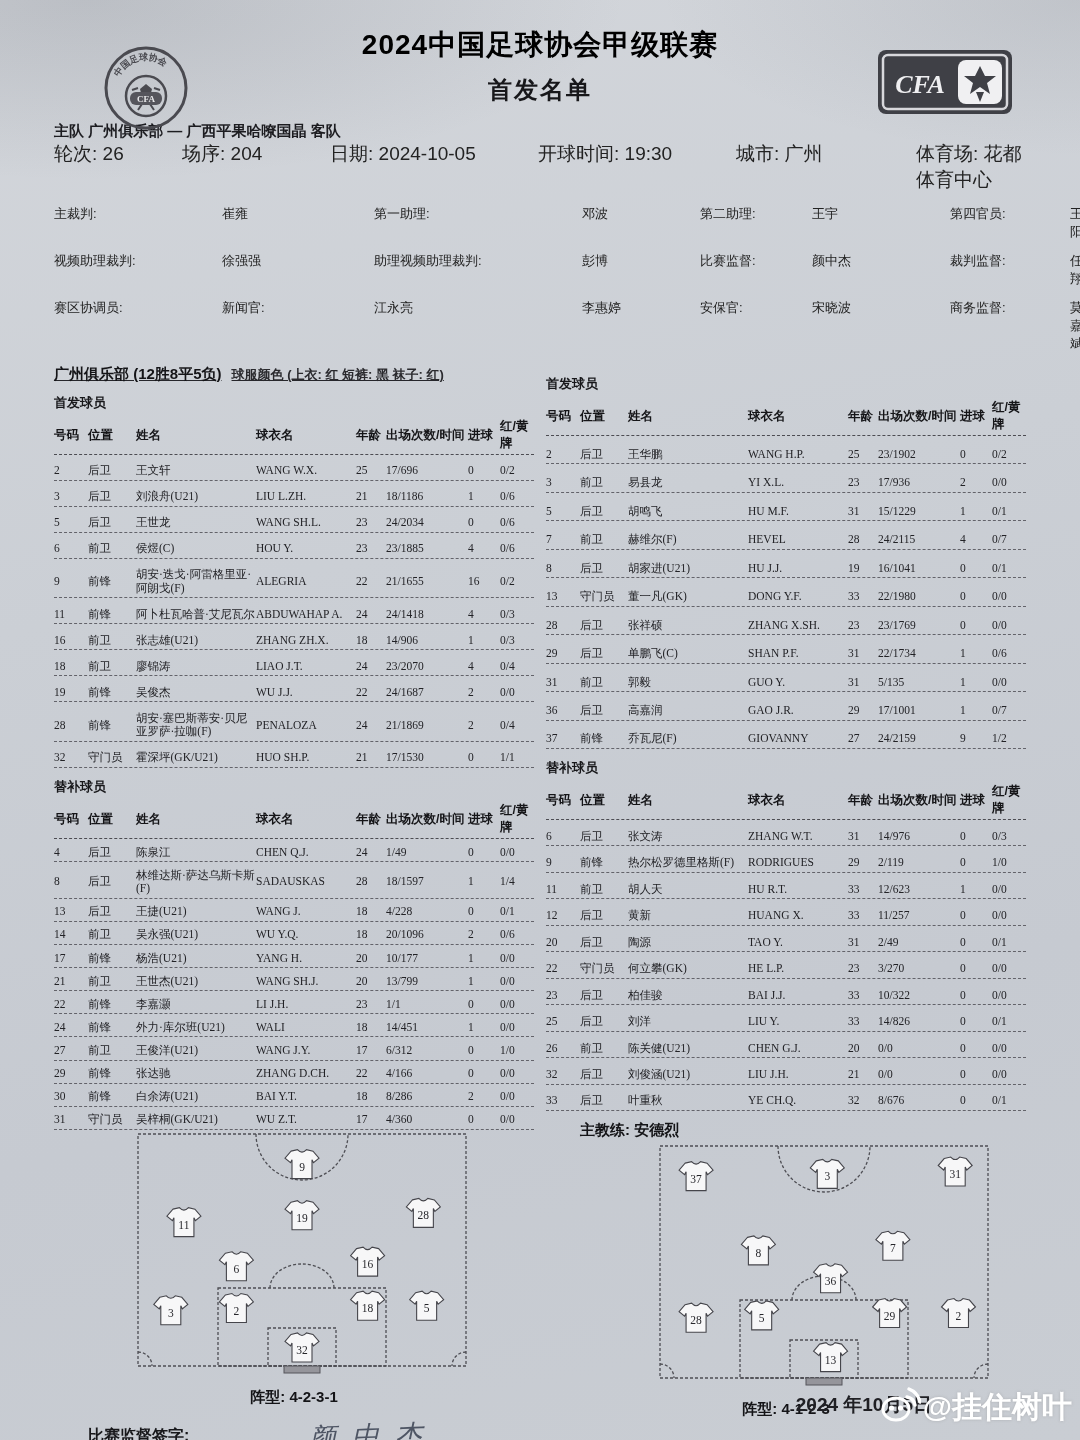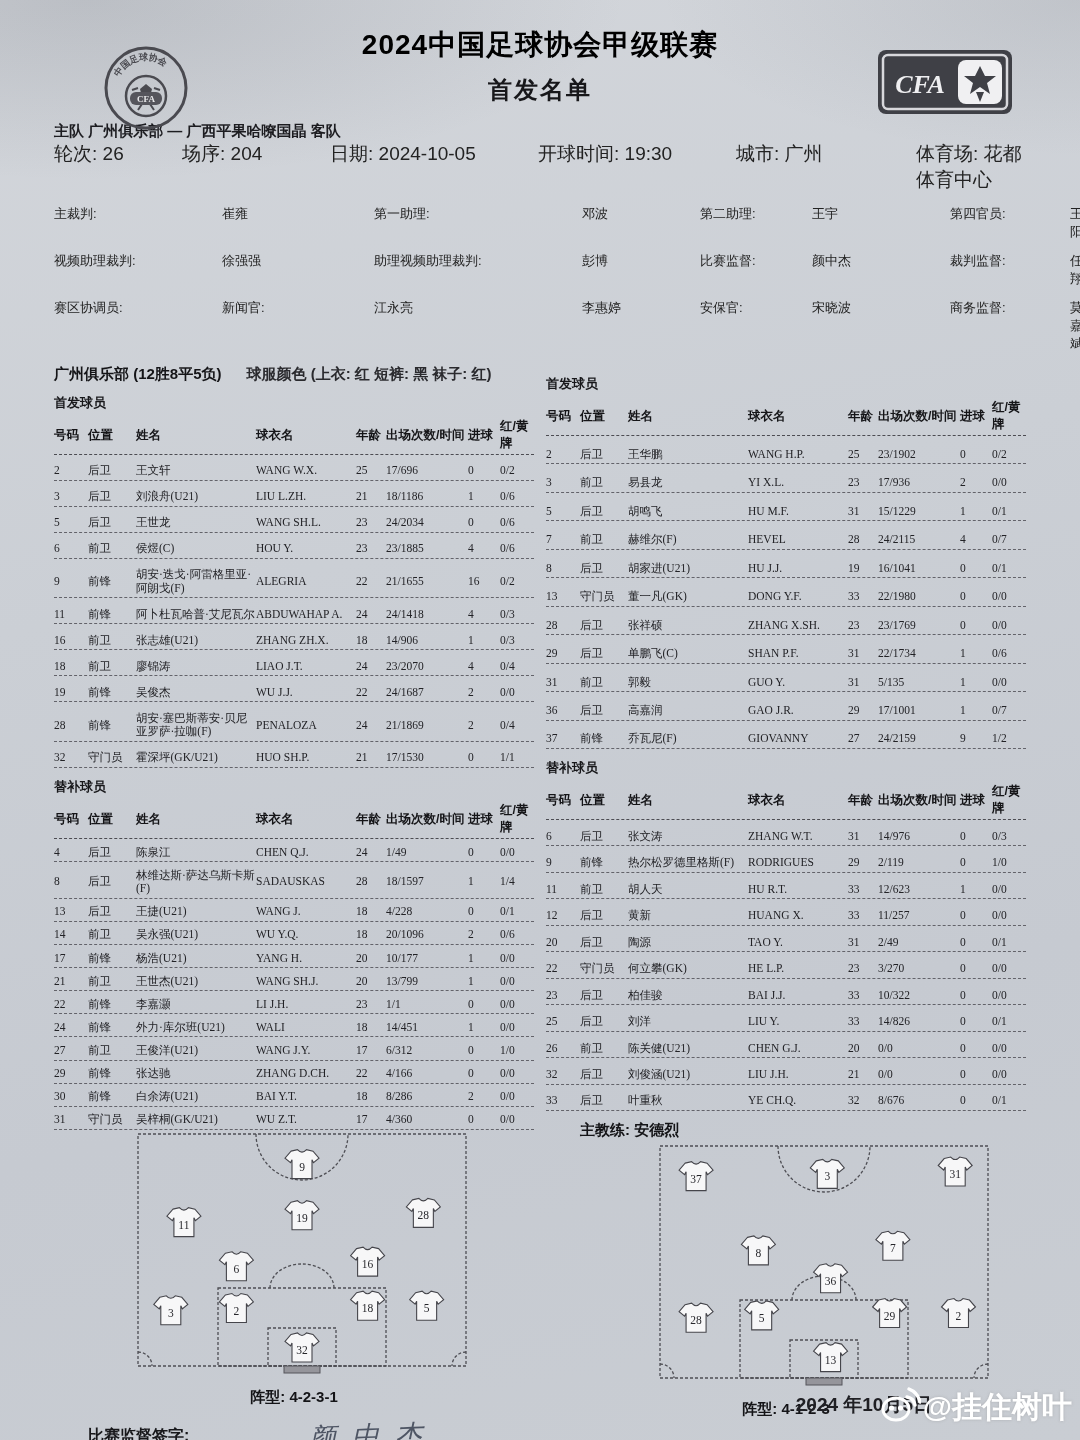--- a/index.html
+++ b/index.html
@@ -23,7 +23,7 @@
   .offgrid{display:grid;grid-template-columns:168px 152px 208px 118px 112px 138px 120px 1fr;row-gap:11px;font-size:13px;margin-top:12px;color:#222;}
   .lbl{font-weight:normal;}
   .teams2{display:grid;grid-template-columns:480px 480px;column-gap:12px;margin-top:12px;}
-  .tm-head{display:flex;align-items:baseline;gap:10px;}
+  .tm-head{display:flex;align-items:baseline;gap:10px;text-decoration:underline;}
   .tm-name{font-size:15px;font-weight:bold;color:#141417;white-space:nowrap;}
   .tm-kit{font-size:15px;font-weight:bold;color:#2a2a2e;white-space:nowrap;margin-left:15px;}
   .sec-label{font-size:13px;font-weight:bold;margin:10px 0 4px 0;color:#17171a;}

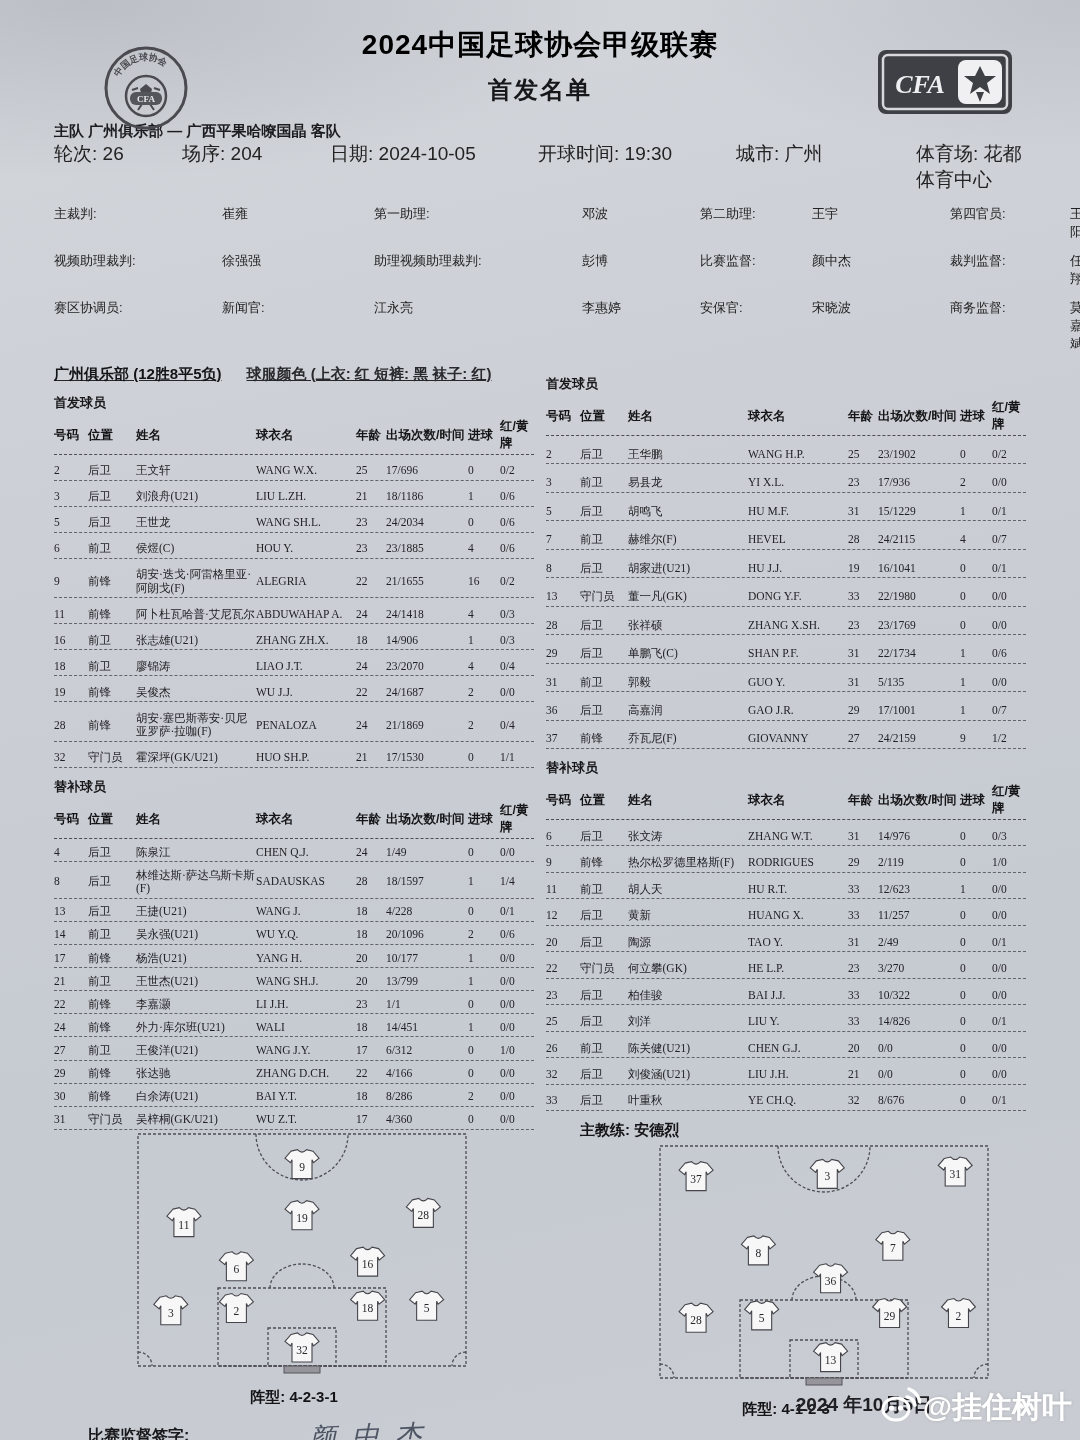--- a/index.html
+++ b/index.html
@@ -25,7 +25,7 @@
   .teams2{display:grid;grid-template-columns:480px 480px;column-gap:12px;margin-top:12px;}
   .tm-head{display:flex;align-items:baseline;gap:10px;text-decoration:underline;}
   .tm-name{font-size:15px;font-weight:bold;color:#141417;white-space:nowrap;}
-  .tm-kit{font-size:15px;font-weight:bold;color:#2a2a2e;white-space:nowrap;margin-left:15px;}
+  .tm-kit{font-size:13px;font-weight:bold;color:#2a2a2e;white-space:nowrap;}
   .sec-label{font-size:13px;font-weight:bold;margin:10px 0 4px 0;color:#17171a;}
   .ptable{display:flex;flex-direction:column;justify-content:space-between;}
   .ptable.starters{height:352px;}

